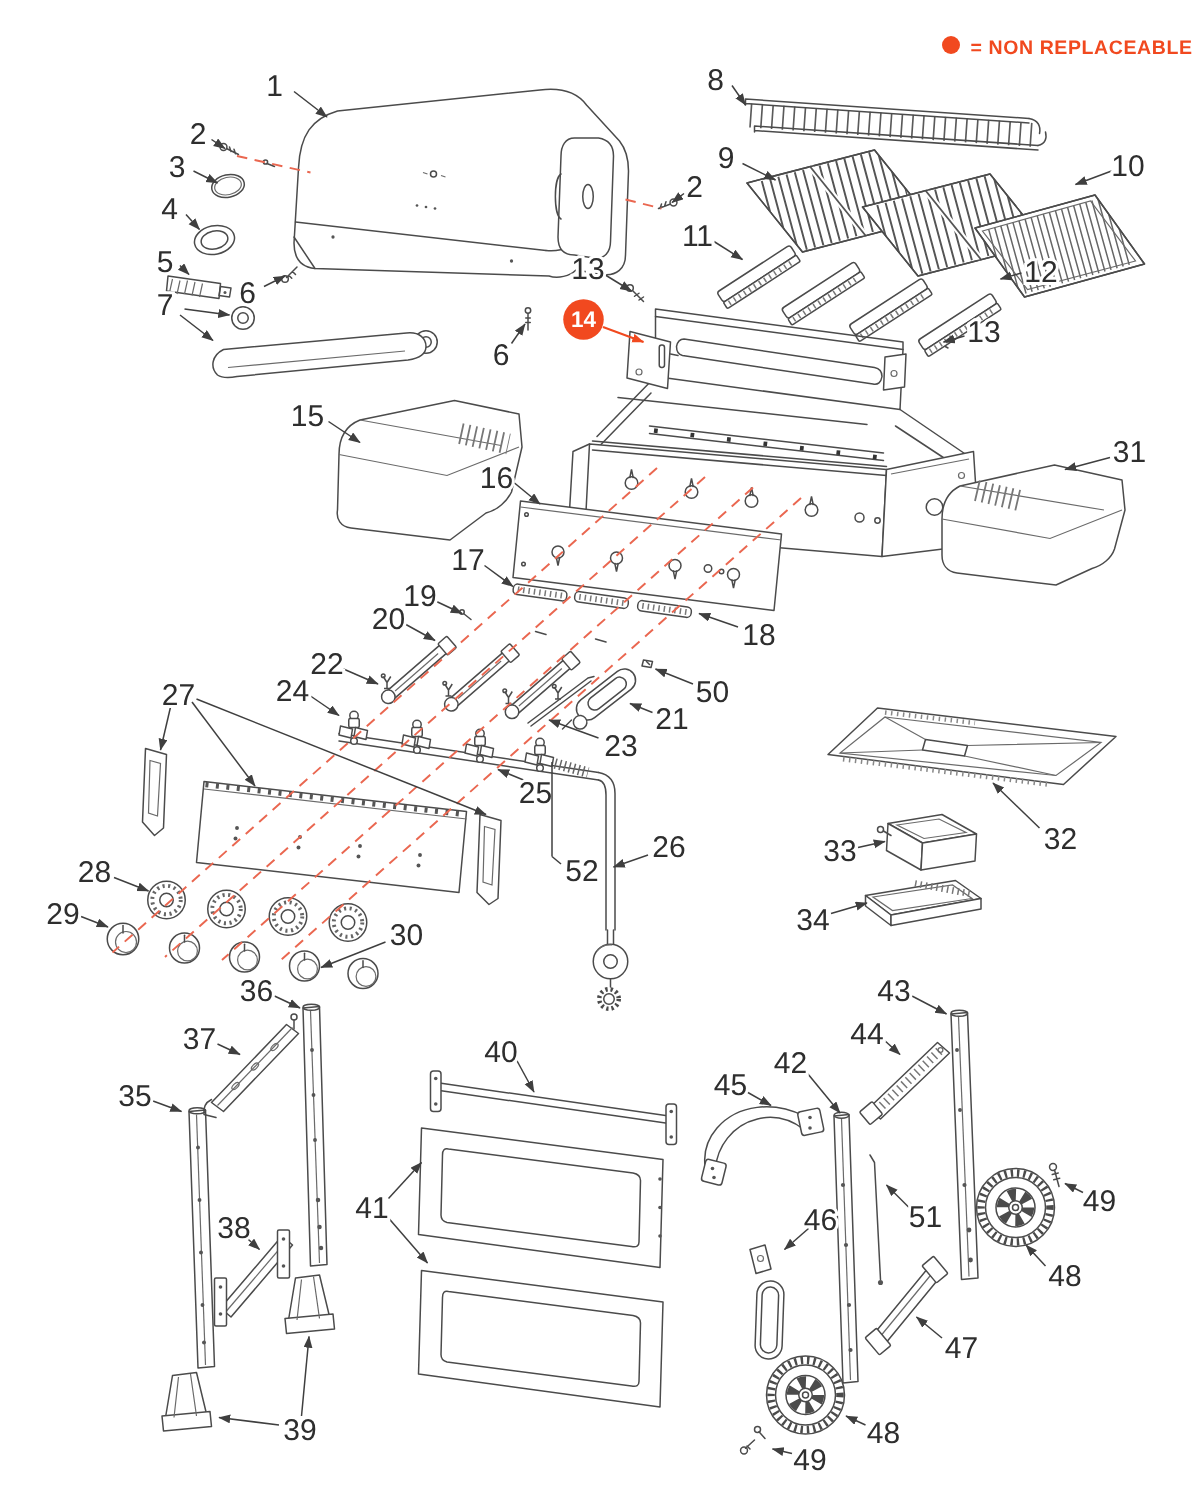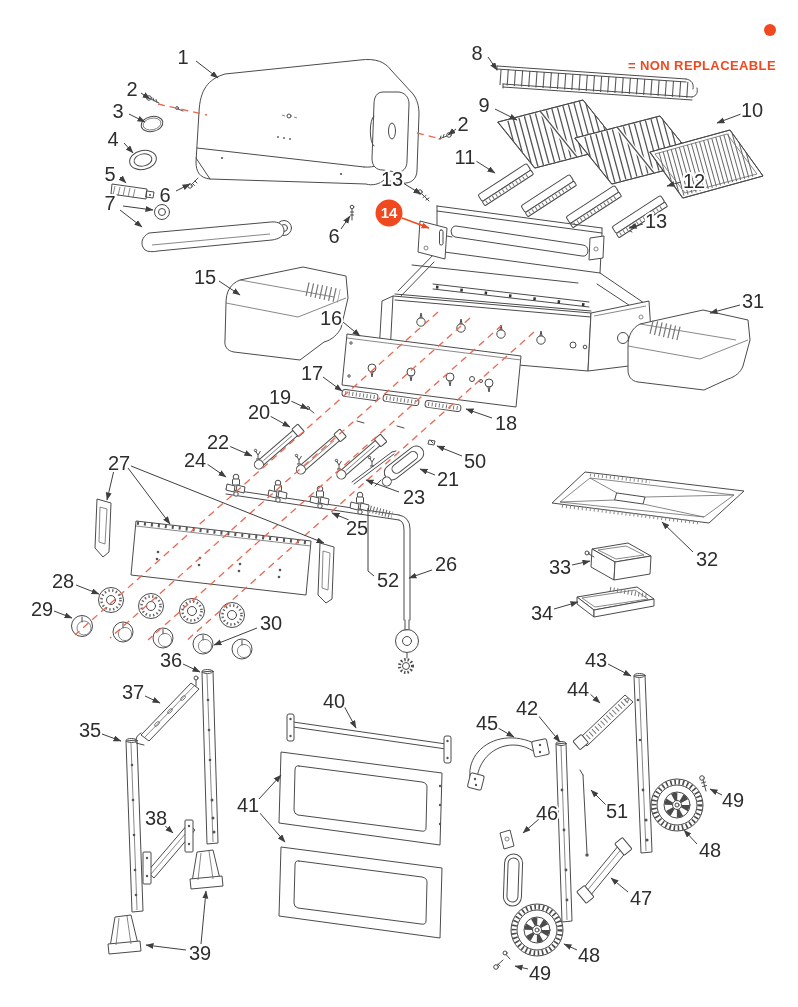--- a/index.html
+++ b/index.html
@@ -5,7 +5,7 @@
   html,body{margin:0;padding:0;background:#ffffff;}
   .stage{position:relative;width:798px;height:1007px;background:#fff;overflow:hidden;
          font-family:"Liberation Sans", sans-serif;}
-  .legend{position:absolute;left:628px;top:24px;display:flex;align-items:flex-end;gap:22px;flex-direction:column;}
+  .legend{position:absolute;left:628px;top:24px;display:flex;align-items:flex-start;gap:7px;}
   .legend .dot{width:12px;height:12px;border-radius:50%;background:#f1491f;display:inline-block;}
   .legend .txt{color:#f1491f;font-weight:bold;font-size:13px;letter-spacing:.4px;white-space:nowrap;}
   svg{position:absolute;left:0;top:0;}

